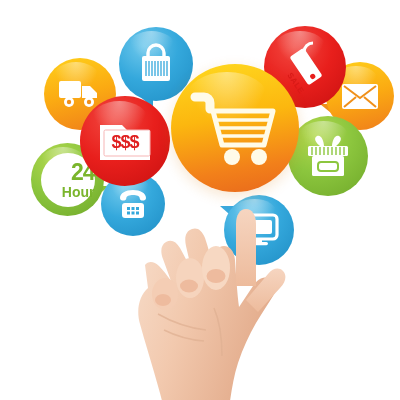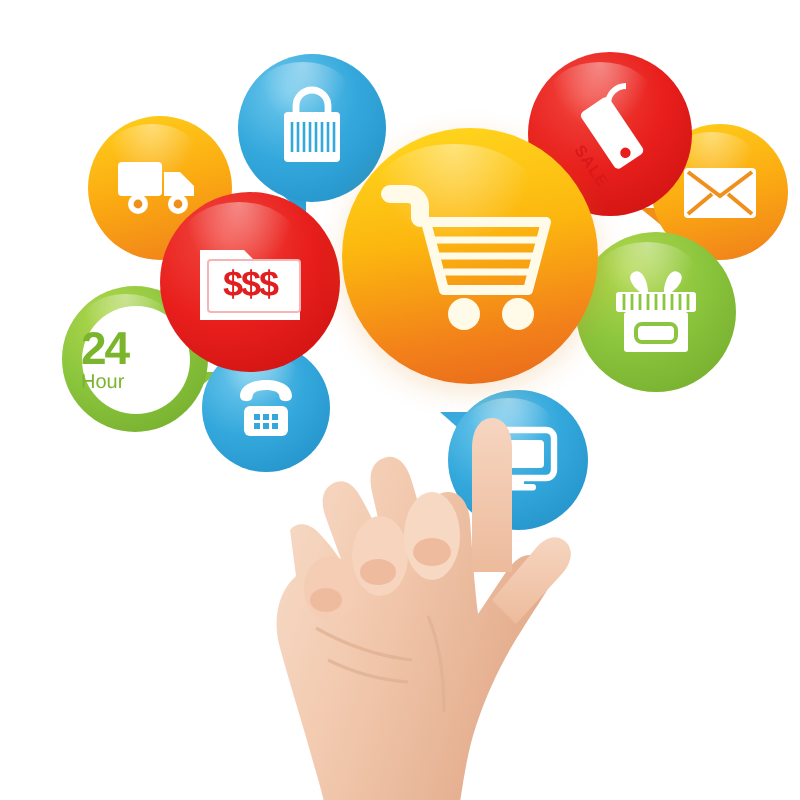--- a/index.html
+++ b/index.html
@@ -62,7 +62,7 @@
   
   .hour-disc{position:relative;z-index:3;width:54px;height:54px;border-radius:50%;
              background:#ffffff;display:flex;flex-direction:column;
-             align-items:flex-start;justify-content:center;line-height:1;}
+             align-items:flex-end;justify-content:center;line-height:1;}
   .hour-num{font-size:23px;font-weight:bold;color:#7ab52c;letter-spacing:-1px;}
   .hour-lbl{font-size:10px;font-weight:normal;color:#7ab52c;margin-top:1px;}
 

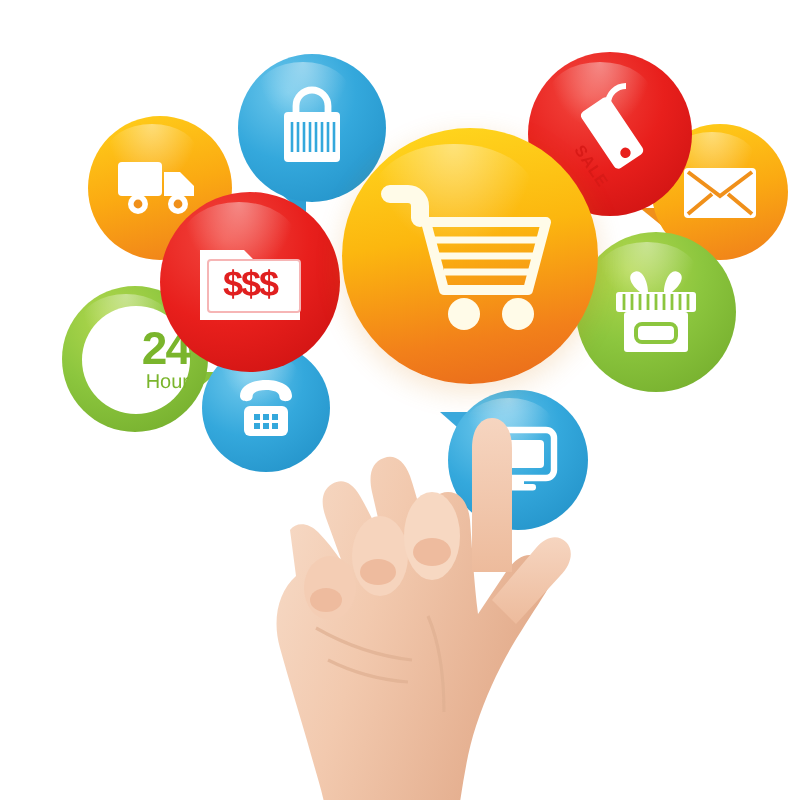--- a/index.html
+++ b/index.html
@@ -64,7 +64,7 @@
              background:#ffffff;display:flex;flex-direction:column;
              align-items:flex-end;justify-content:center;line-height:1;}
   .hour-num{font-size:23px;font-weight:bold;color:#7ab52c;letter-spacing:-1px;}
-  .hour-lbl{font-size:10px;font-weight:normal;color:#7ab52c;margin-top:1px;}
+  .hour-lbl{font-size:14px;font-weight:bold;color:#7ab52c;margin-top:1px;}
 
   
   #sale-wrap{position:relative;z-index:3;width:56px;height:56px;}

